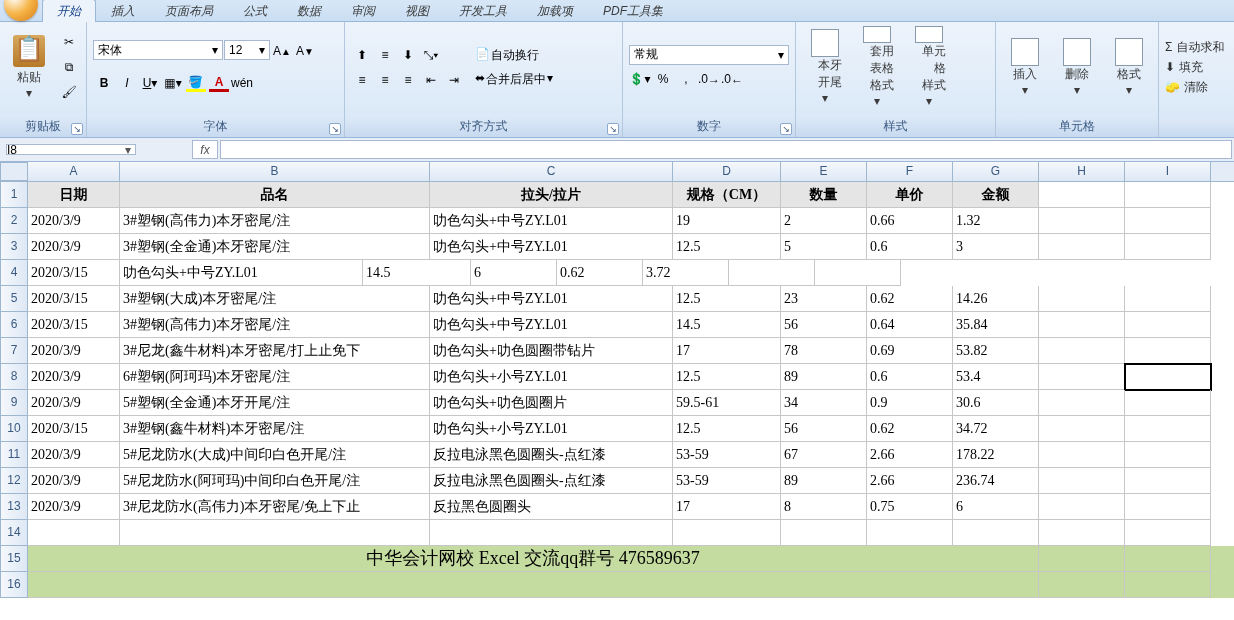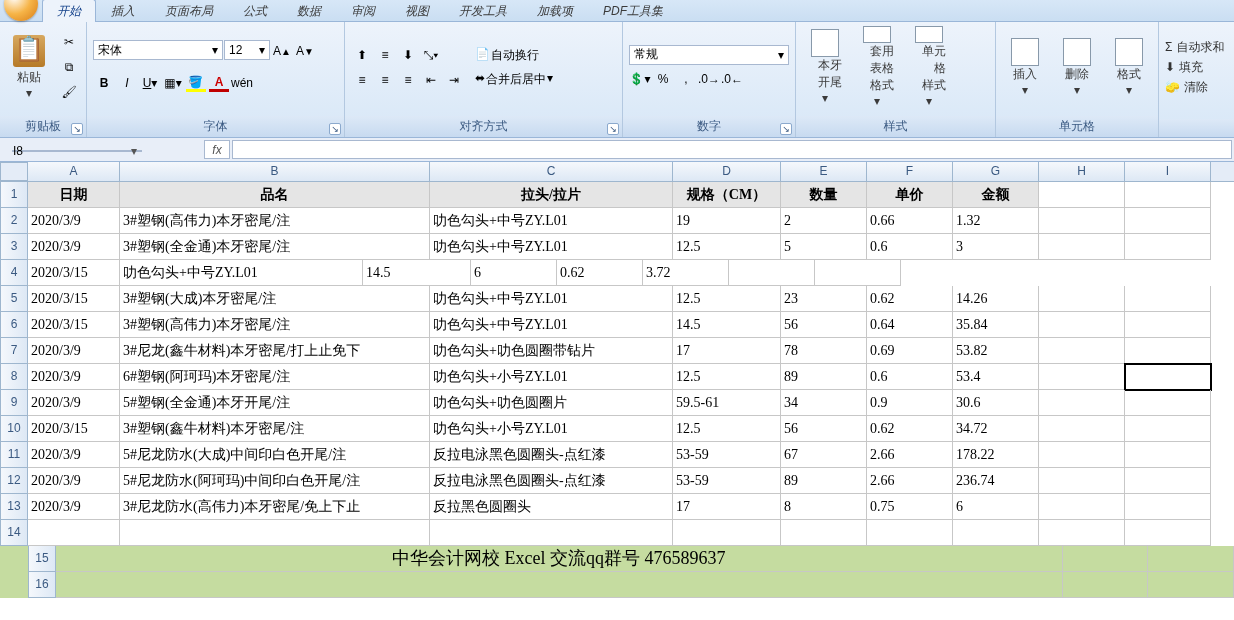--- a/index.html
+++ b/index.html
@@ -33,7 +33,7 @@
 
   
   .fxbar { display: flex; height: 24px; border-bottom: 1px solid #9ab6d8; background: #e8eef8; align-items: stretch; }
-  .namebox { width: 130px; display: flex; align-items: center; justify-content: center; background: #fff; border: 1px solid #a8b8d0; margin: 12px; font-family: Tahoma; }
+  .namebox { width: 130px; display: flex; align-items: center; justify-content: center; background: #fff; border: 1px solid #a8b8d0; margin: 6px; font-family: Tahoma; }
   .namebox .dd { margin-left: auto; padding-right: 4px; color: #555; }
   .fx-sym { width: 26px; display: flex; align-items: center; justify-content: center; font-style: italic; color: #555; border: 1px solid #a8b8d0; margin: 2px 0; background: #fff; }
   .fx-input { flex: 1; border: 1px solid #a8b8d0; margin: 2px; background: #fff; }

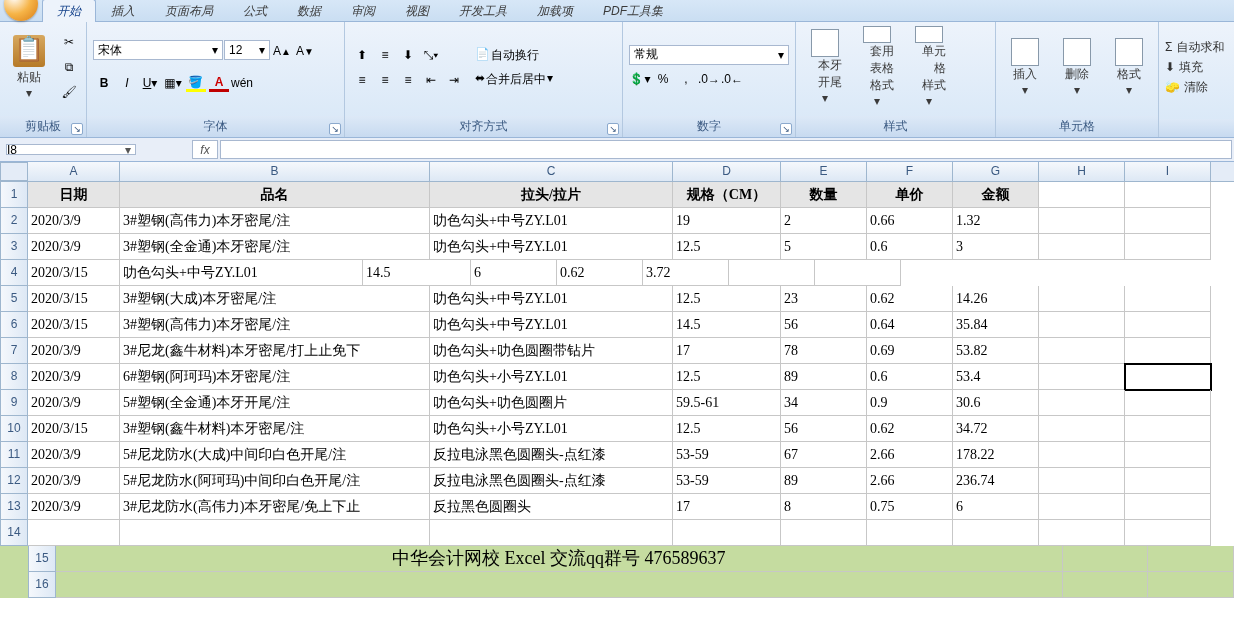--- a/index.html
+++ b/index.html
@@ -47,7 +47,7 @@
   .row-hdr { width: 28px; text-align: center; line-height: 25px; background: linear-gradient(to right,#f5f8fc,#dde8f5); border: 1px solid #9eb6ce; border-top: none; color: #3b5a82; }
   .cell { border-right: 1px solid #c7c7c7; border-bottom: 1px solid #c7c7c7; line-height: 25px; padding: 0 3px; font-family: SimSun, serif; font-size: 14px; white-space: nowrap; overflow: hidden; }
   .hdr-cell { background: #e5e5e5; font-weight: bold; text-align: center; }
-  .footer-row { background: #c5dca0; padding-left: 28px; }
+  .footer-row { background: #c5dca0; }
   .footer-text { text-align: center; font-family: SimSun; font-size: 18px; }
   .cA{width:92px} .cB{width:310px} .cC{width:243px} .cD{width:108px} .cE{width:86px} .cF{width:86px} .cG{width:86px} .cH{width:86px} .cI{width:86px}
   .sel { outline: 2px solid #000; outline-offset: -1px; }

